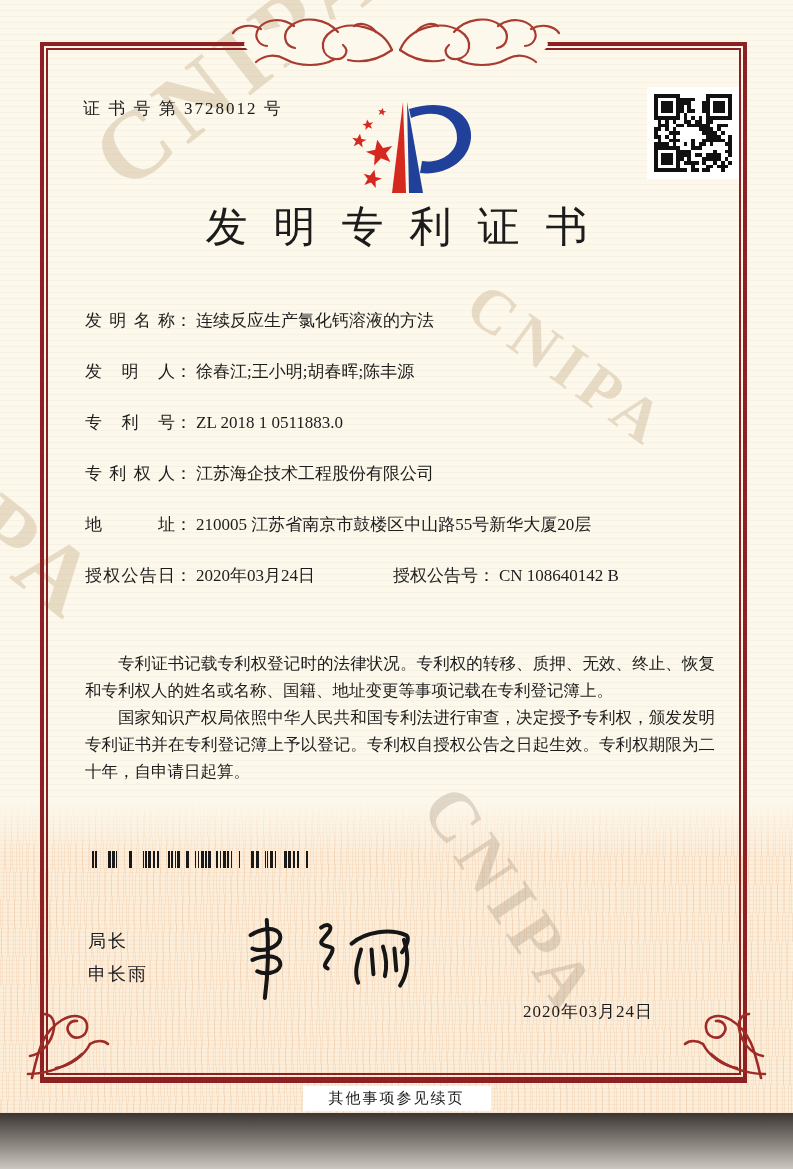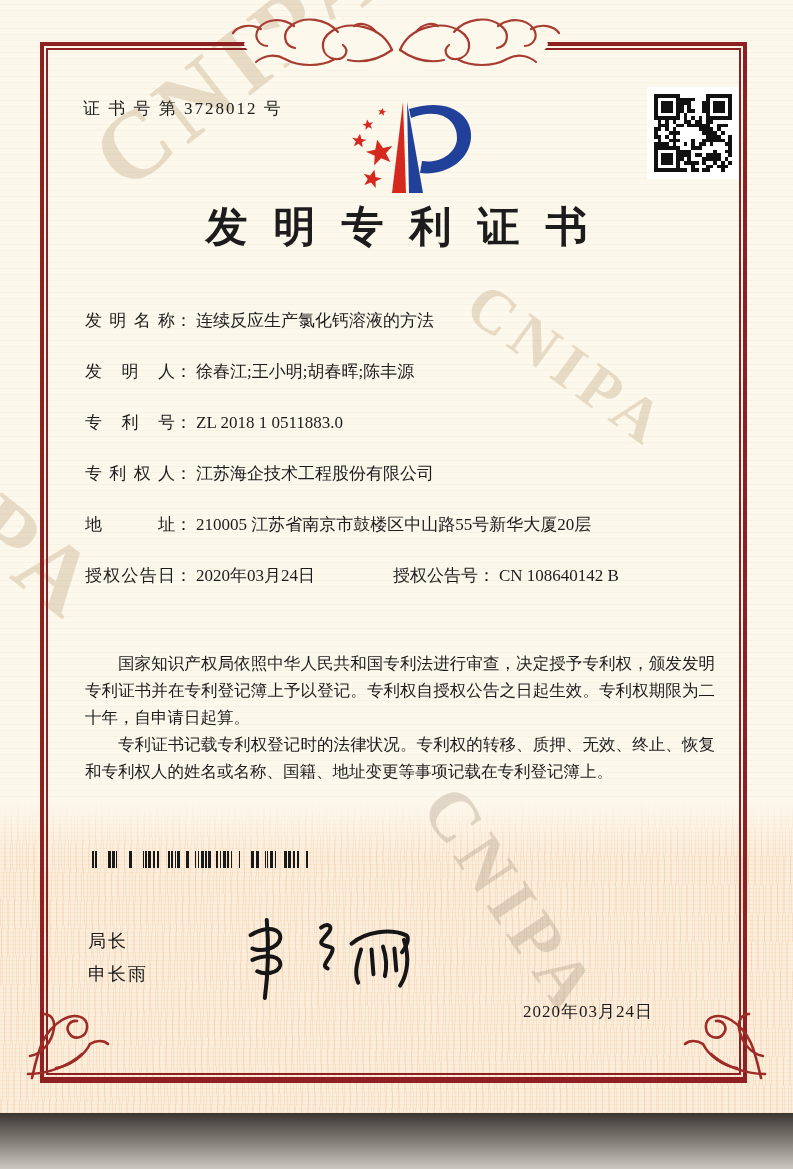--- a/index.html
+++ b/index.html
@@ -44,7 +44,7 @@
   .qr-box { position:absolute; left:647px; top:87px; width:92px; height:92px; background:#fff; padding:7px; }
   .qr-box svg { width:100%; height:100%; display:block; }
   .title { position:absolute; left:0; right:0; top:199px; text-align:center;
-    font-size:42px; font-weight:bold; letter-spacing:26px; padding-left:26px; }
+    font-size:42px; font-weight:normal; letter-spacing:26px; padding-left:26px; }
   .fields { position:absolute; left:85px; top:309px; right:55px; font-size:17px; }
   .field-row { height:51px; white-space:nowrap; position:relative; }
   .field-label { display:inline-block; width:90px; text-align:justify; text-align-last:justify; }

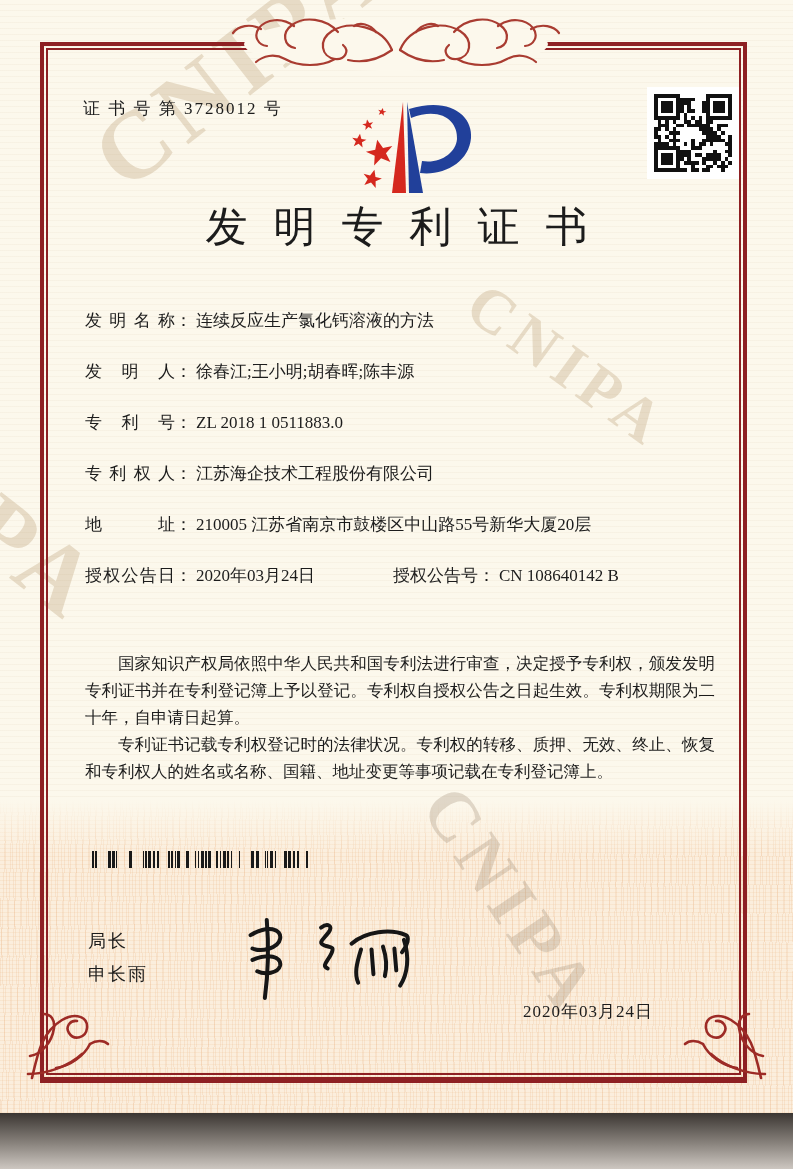--- a/index.html
+++ b/index.html
@@ -403,8 +403,8 @@
     </div>
 
     <div class="paragraphs">
+      <p>专利证书记载专利权登记时的法律状况。专利权的转移、质押、无效、终止、恢复和专利权人的姓名或名称、国籍、地址变更等事项记载在专利登记簿上。</p>
       <p>国家知识产权局依照中华人民共和国专利法进行审查，决定授予专利权，颁发发明专利证书并在专利登记簿上予以登记。专利权自授权公告之日起生效。专利权期限为二十年，自申请日起算。</p>
-      <p>专利证书记载专利权登记时的法律状况。专利权的转移、质押、无效、终止、恢复和专利权人的姓名或名称、国籍、地址变更等事项记载在专利登记簿上。</p>
     </div>
 
     <div class="barcode" id="barcode">

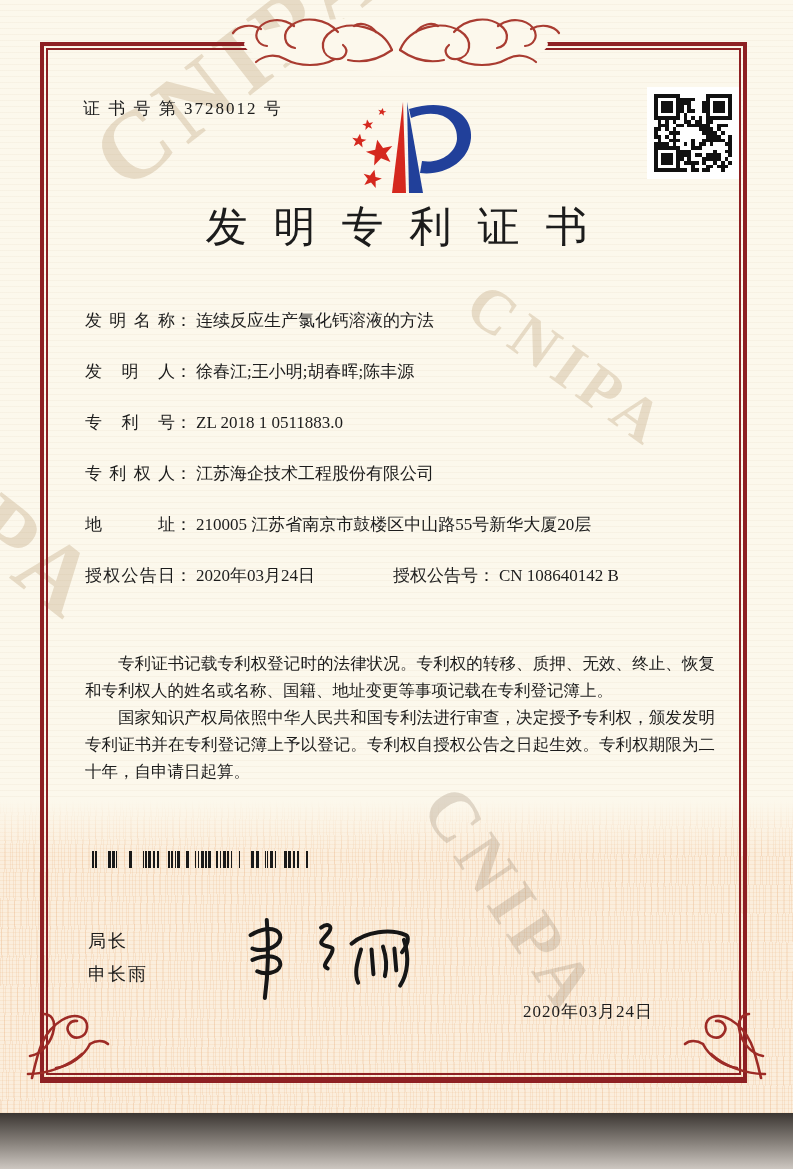--- a/index.html
+++ b/index.html
@@ -468,6 +468,7 @@
 
   </div>
 
+  <div class="continuation">其他事项参见续页</div>
 
   <div class="dark-strip"></div>
 

